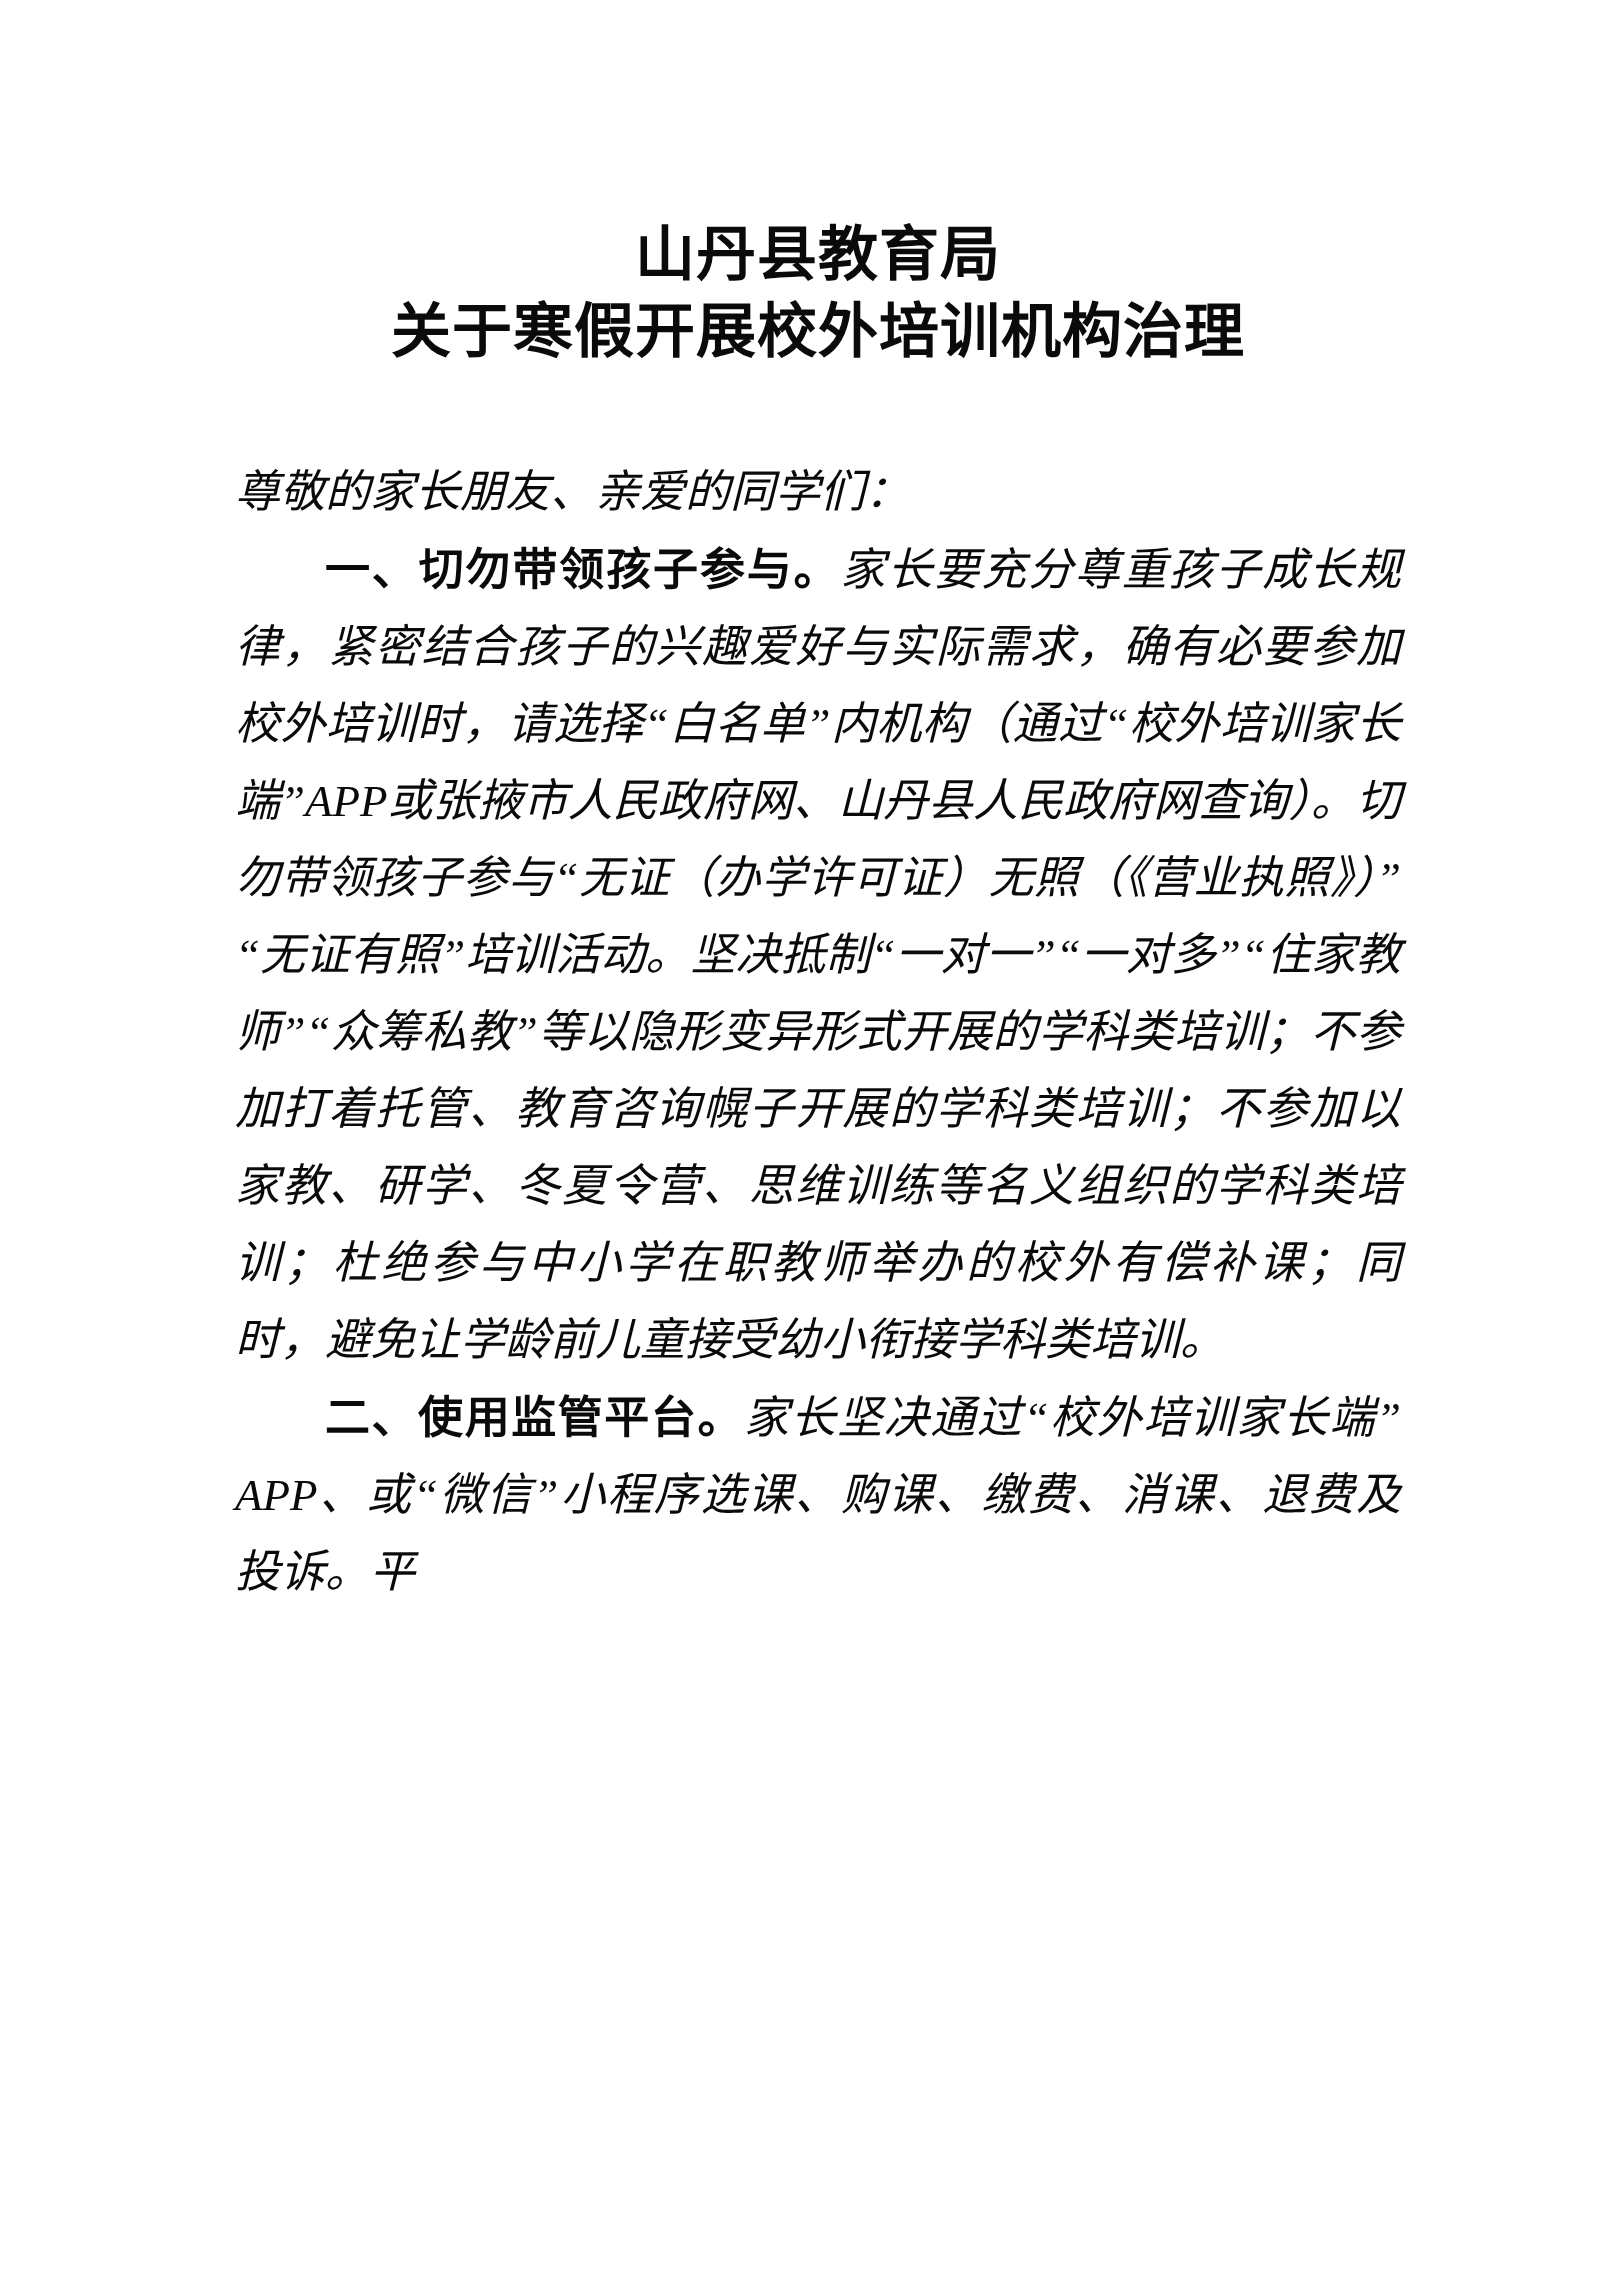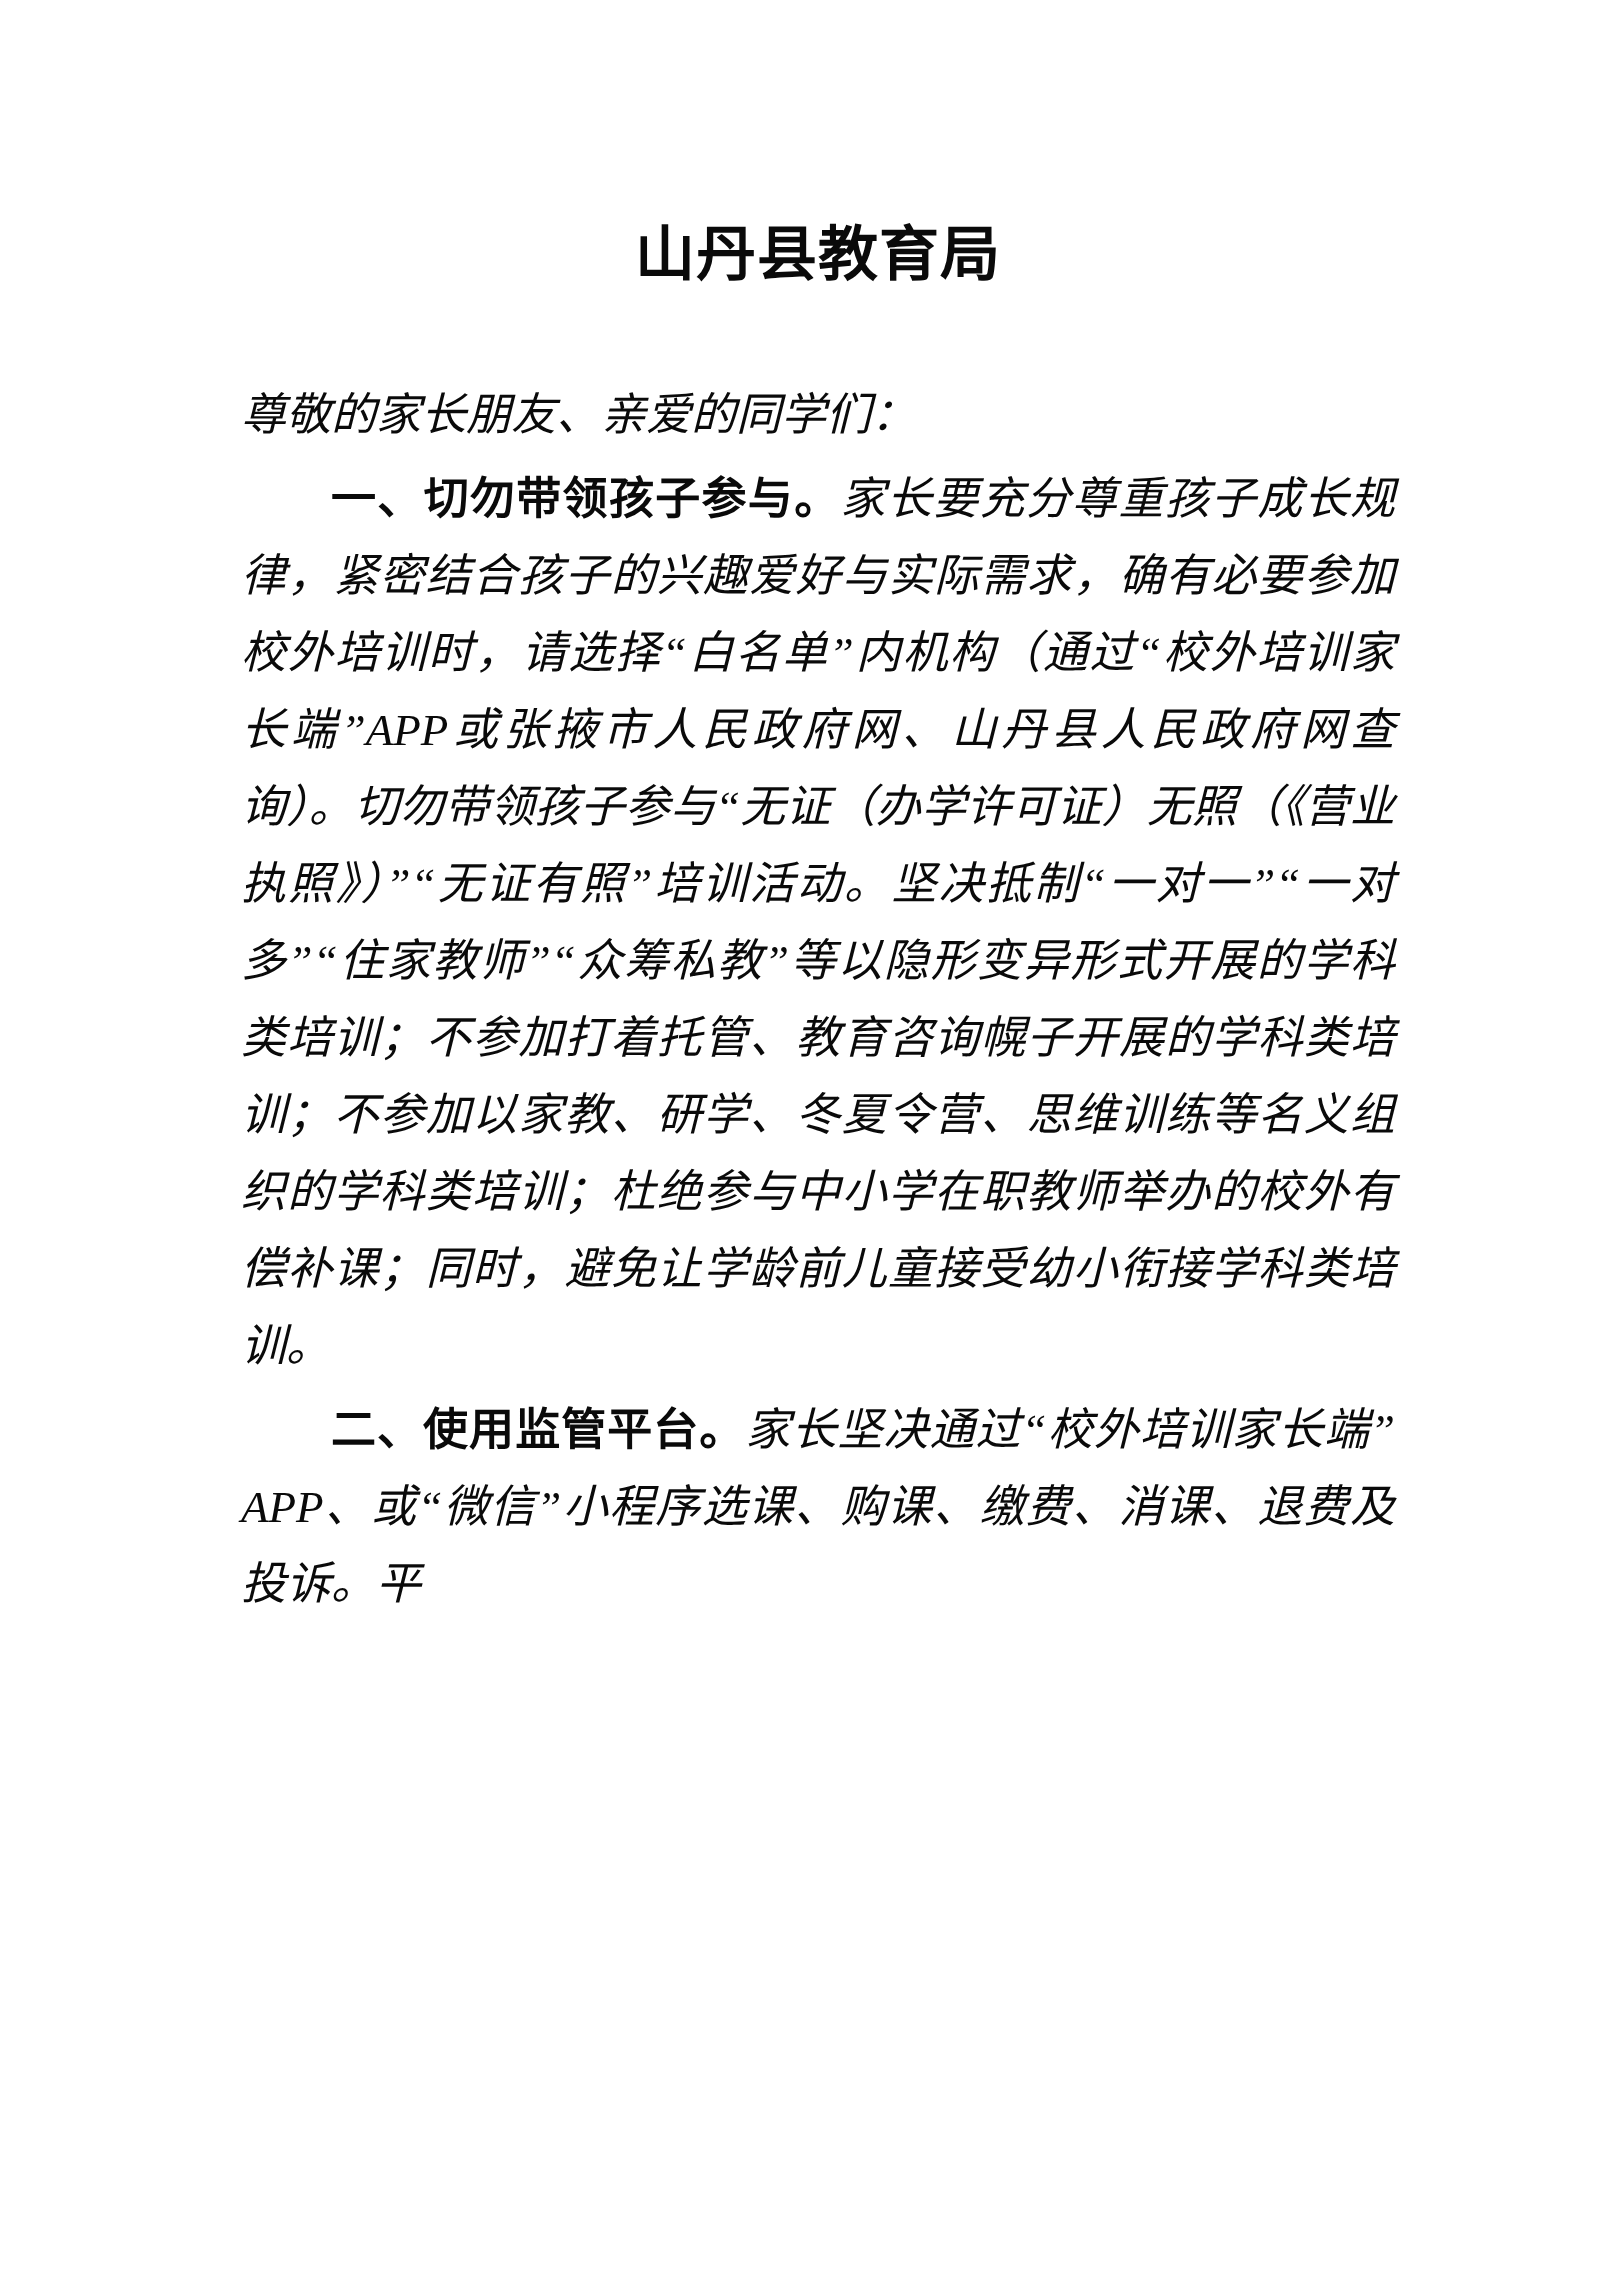--- a/index.html
+++ b/index.html
@@ -71,6 +71,7 @@
 
     <h1 class="doc-title">
       <div>山丹县教育局</div>
+      <div>关于寒假开展校外培训机构治理</div>
     </h1>
 
     <div class="doc-body">

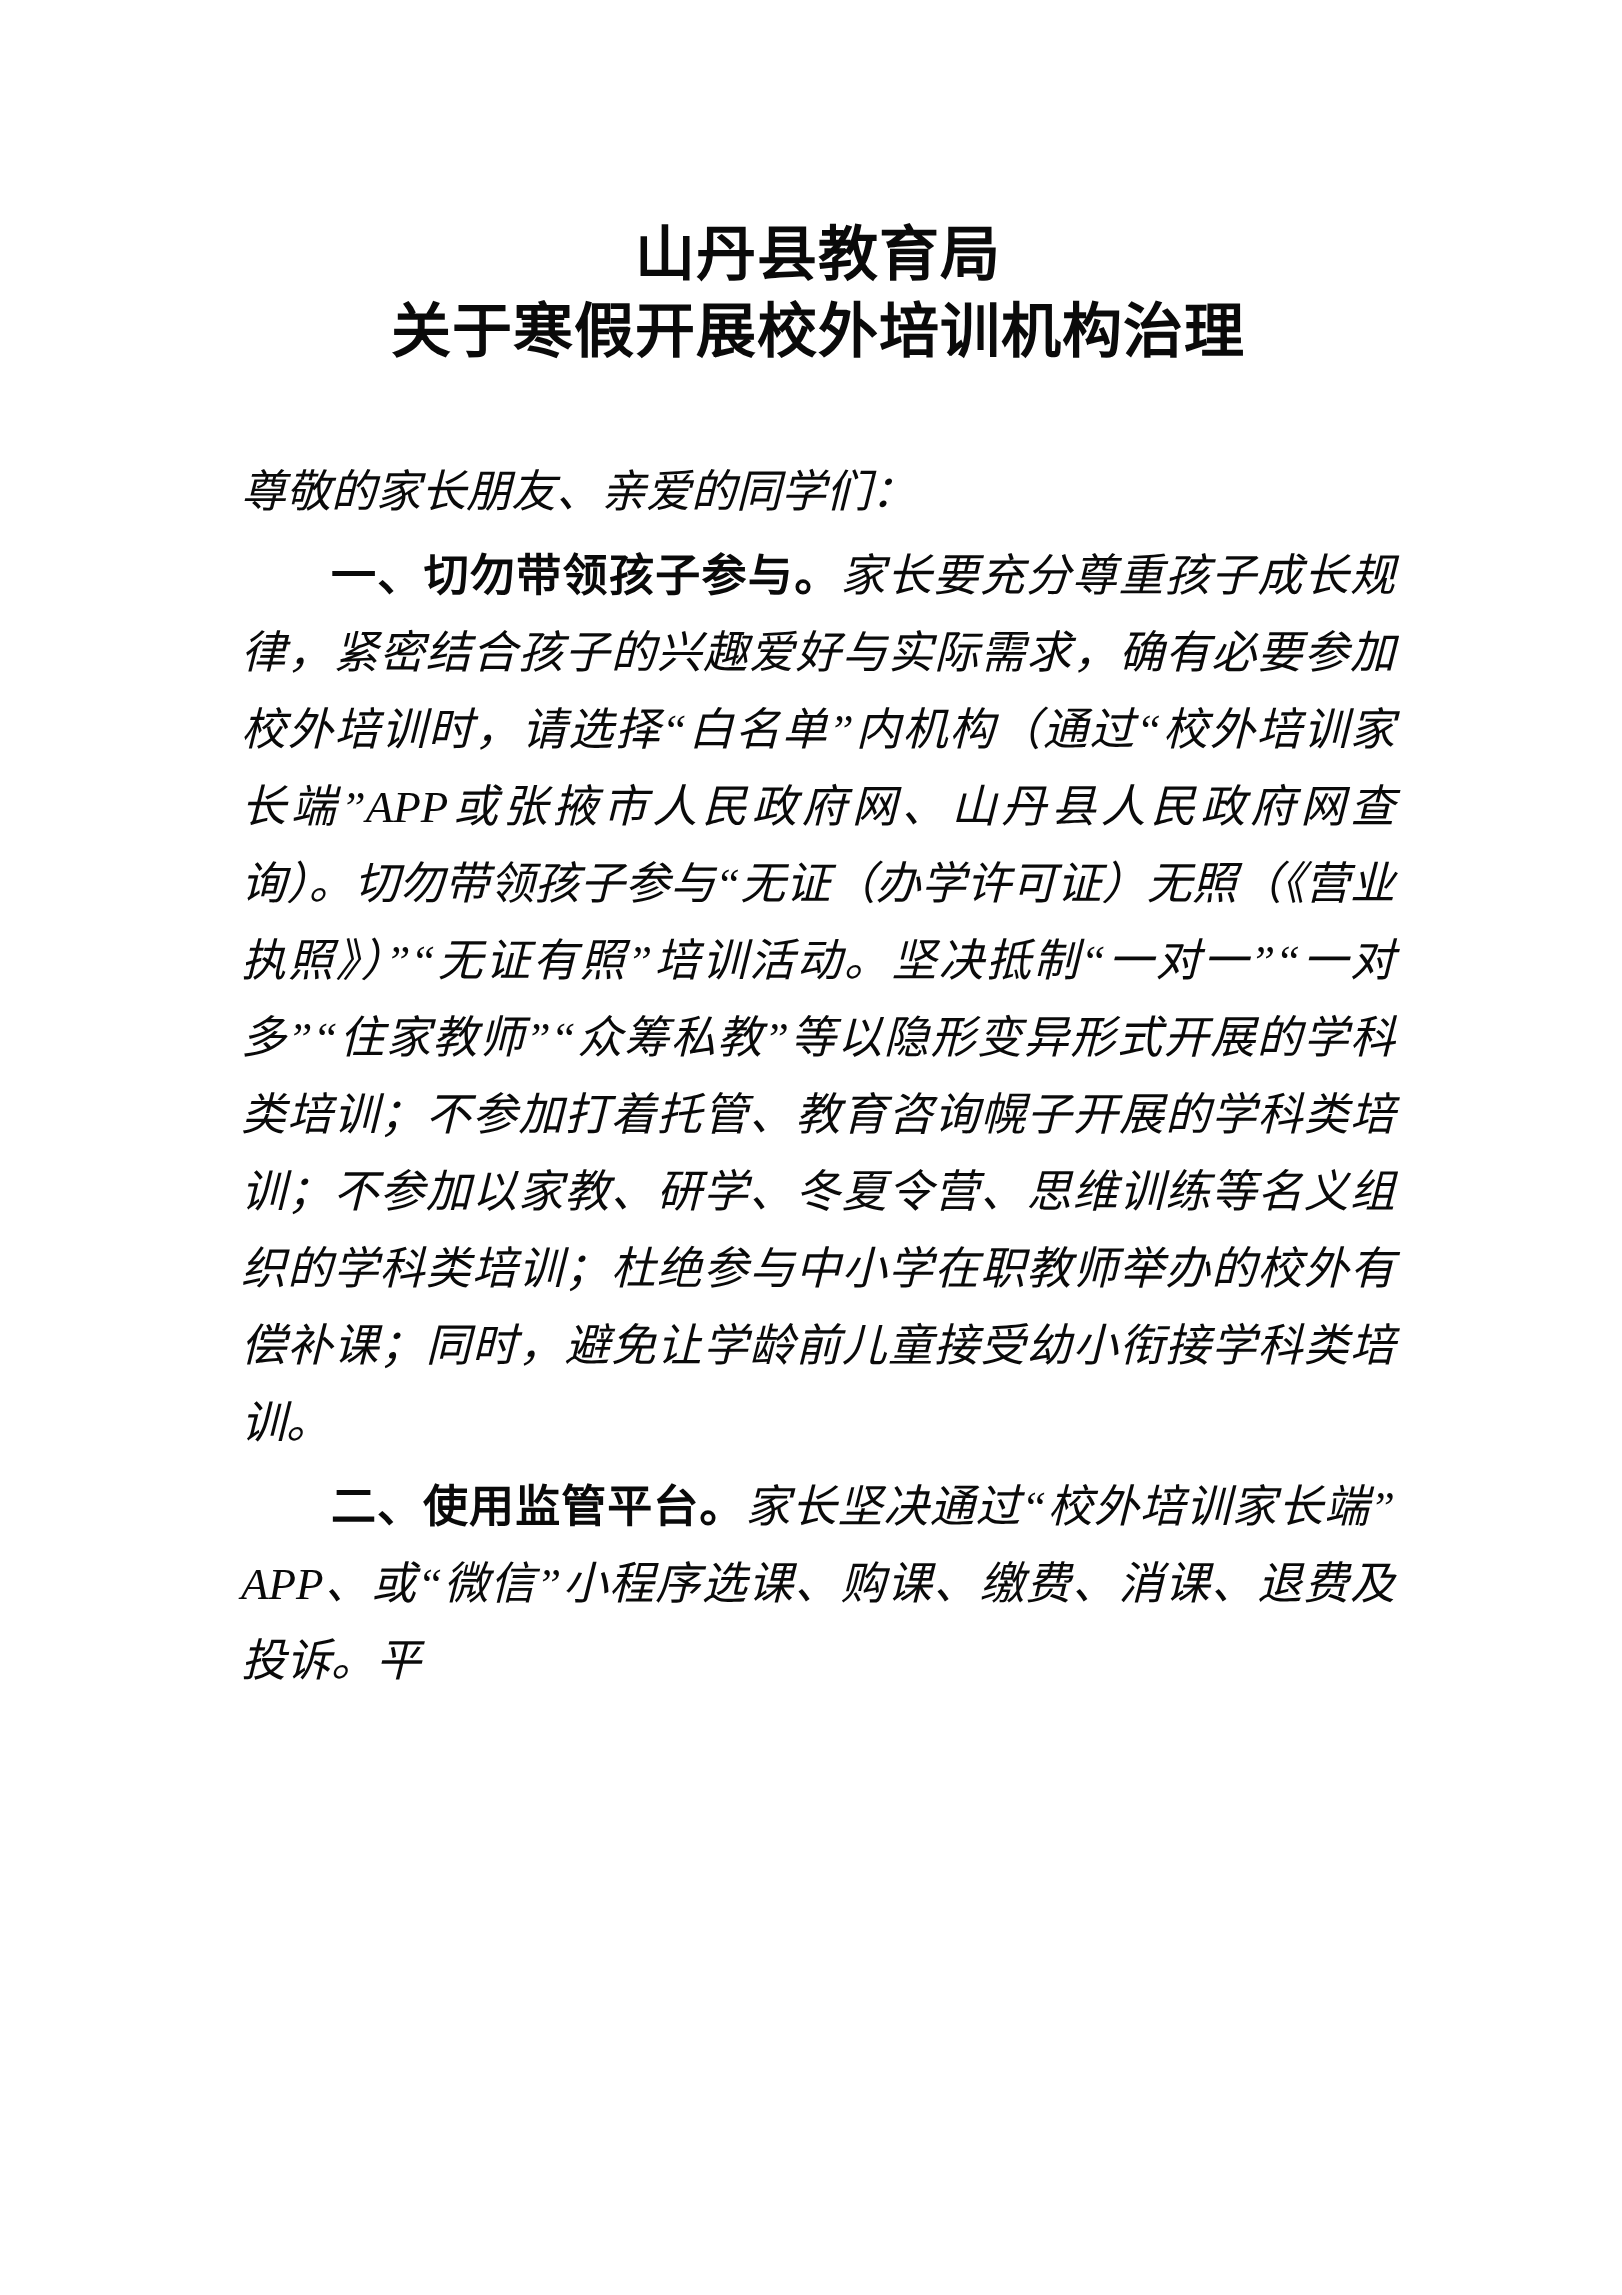--- a/index.html
+++ b/index.html
@@ -38,7 +38,7 @@
     text-align: justify;
   }
   .doc-body p {
-    margin: 6px;
+    margin: 0;
     padding: 0;
   }
   p.indent {

